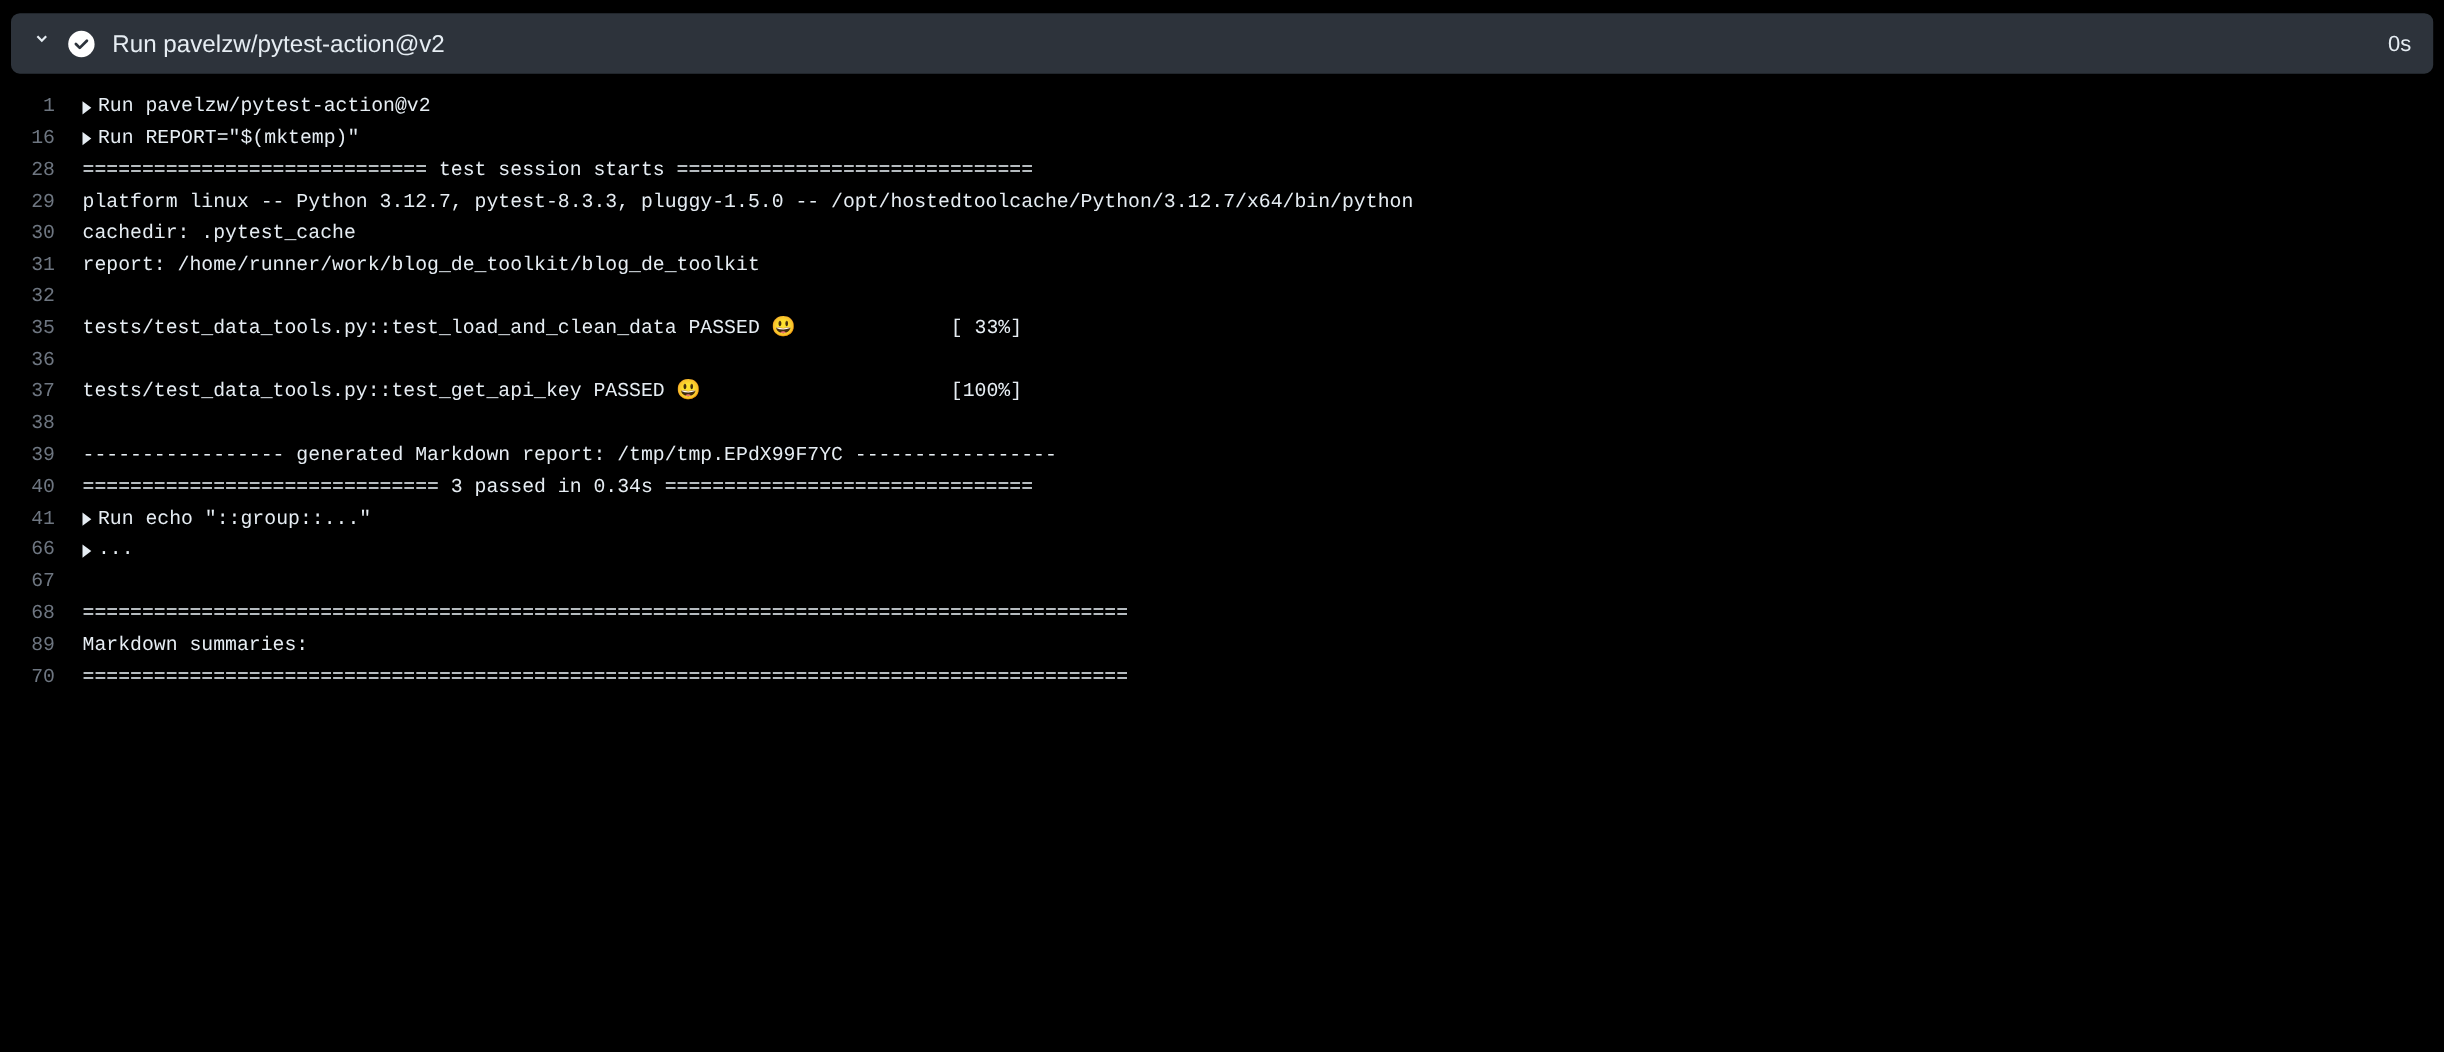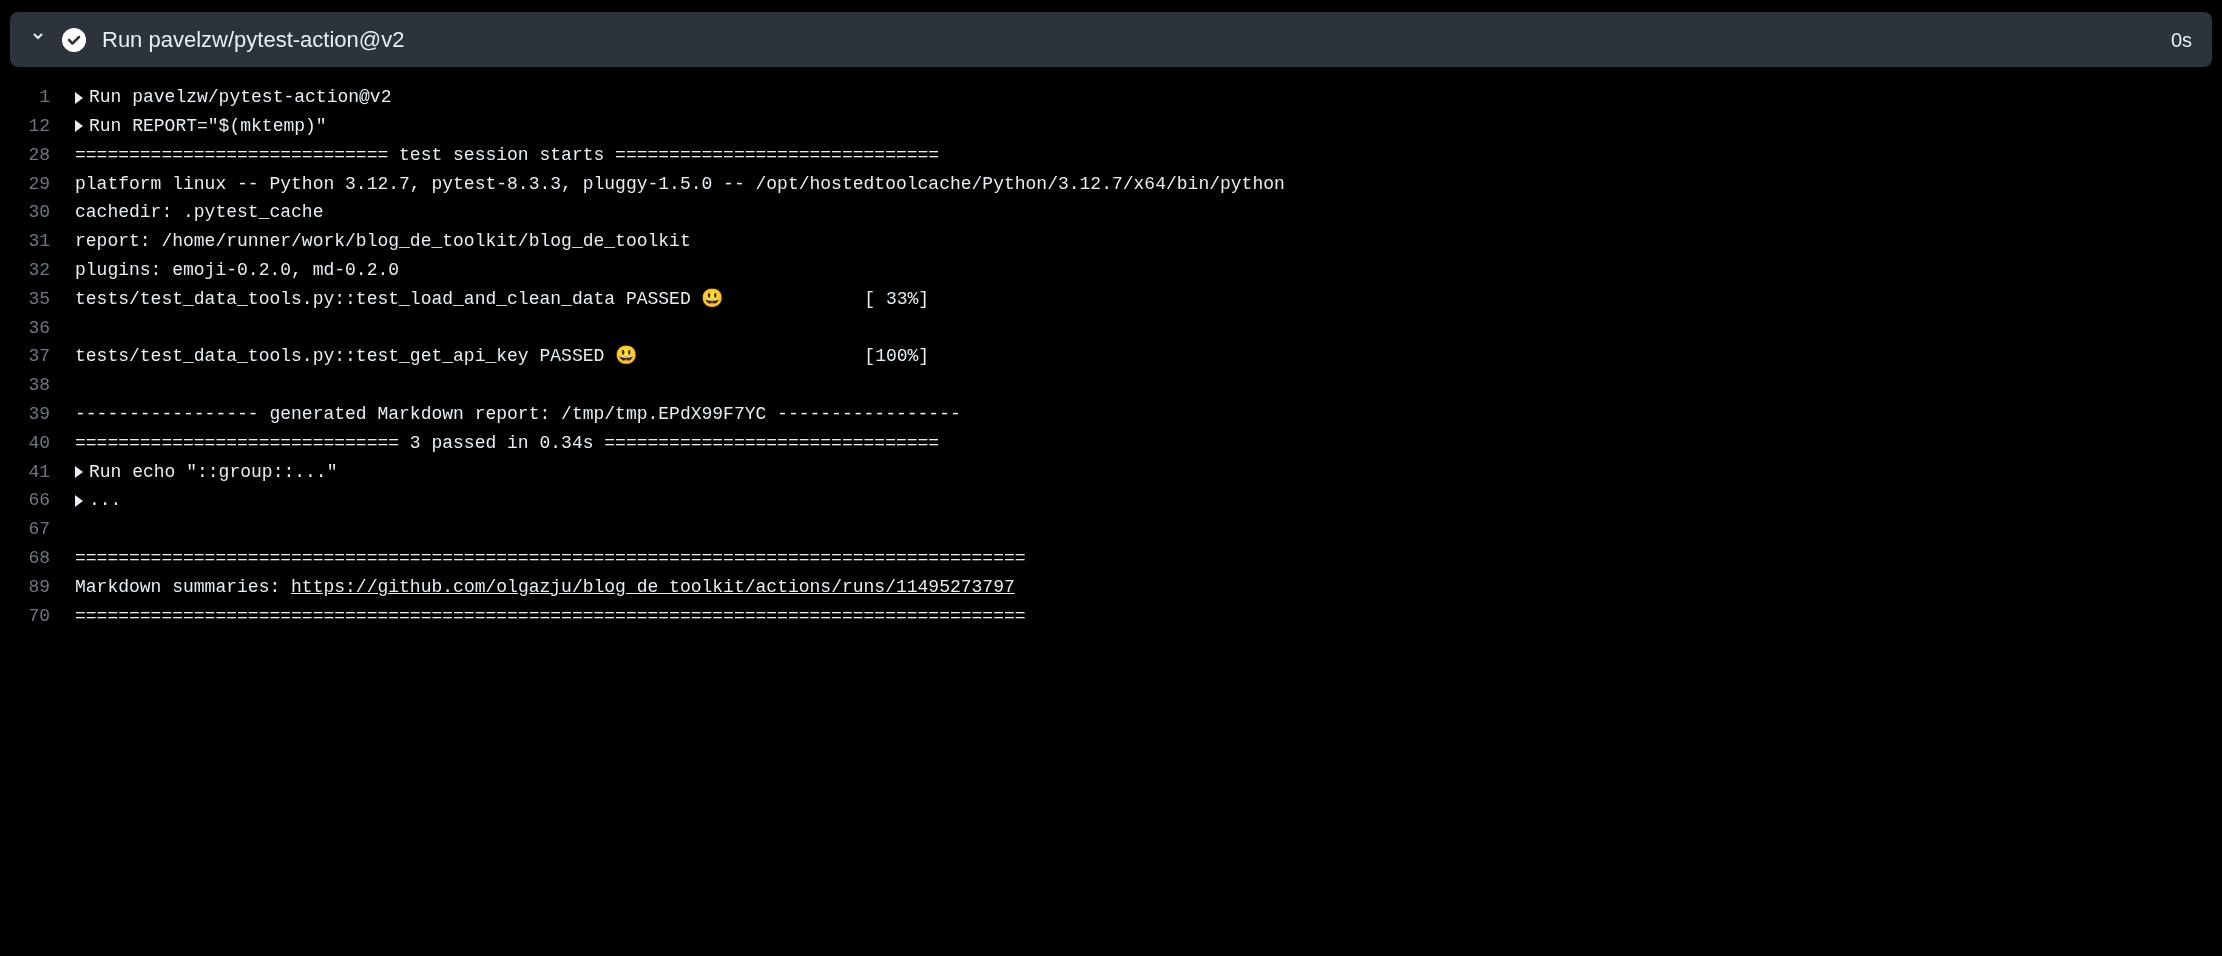--- a/index.html
+++ b/index.html
@@ -131,7 +131,7 @@
     <span class="line-content"><span class="caret-right"></span><span>Run pavelzw/pytest-action@v2</span></span>
   </div>
   <div class="log-line">
-    <span class="line-number">12</span>
+    <span class="line-number">16</span>
     <span class="line-content"><span class="caret-right"></span><span>Run REPORT="$(mktemp)"</span></span>
   </div>
   <div class="log-line">

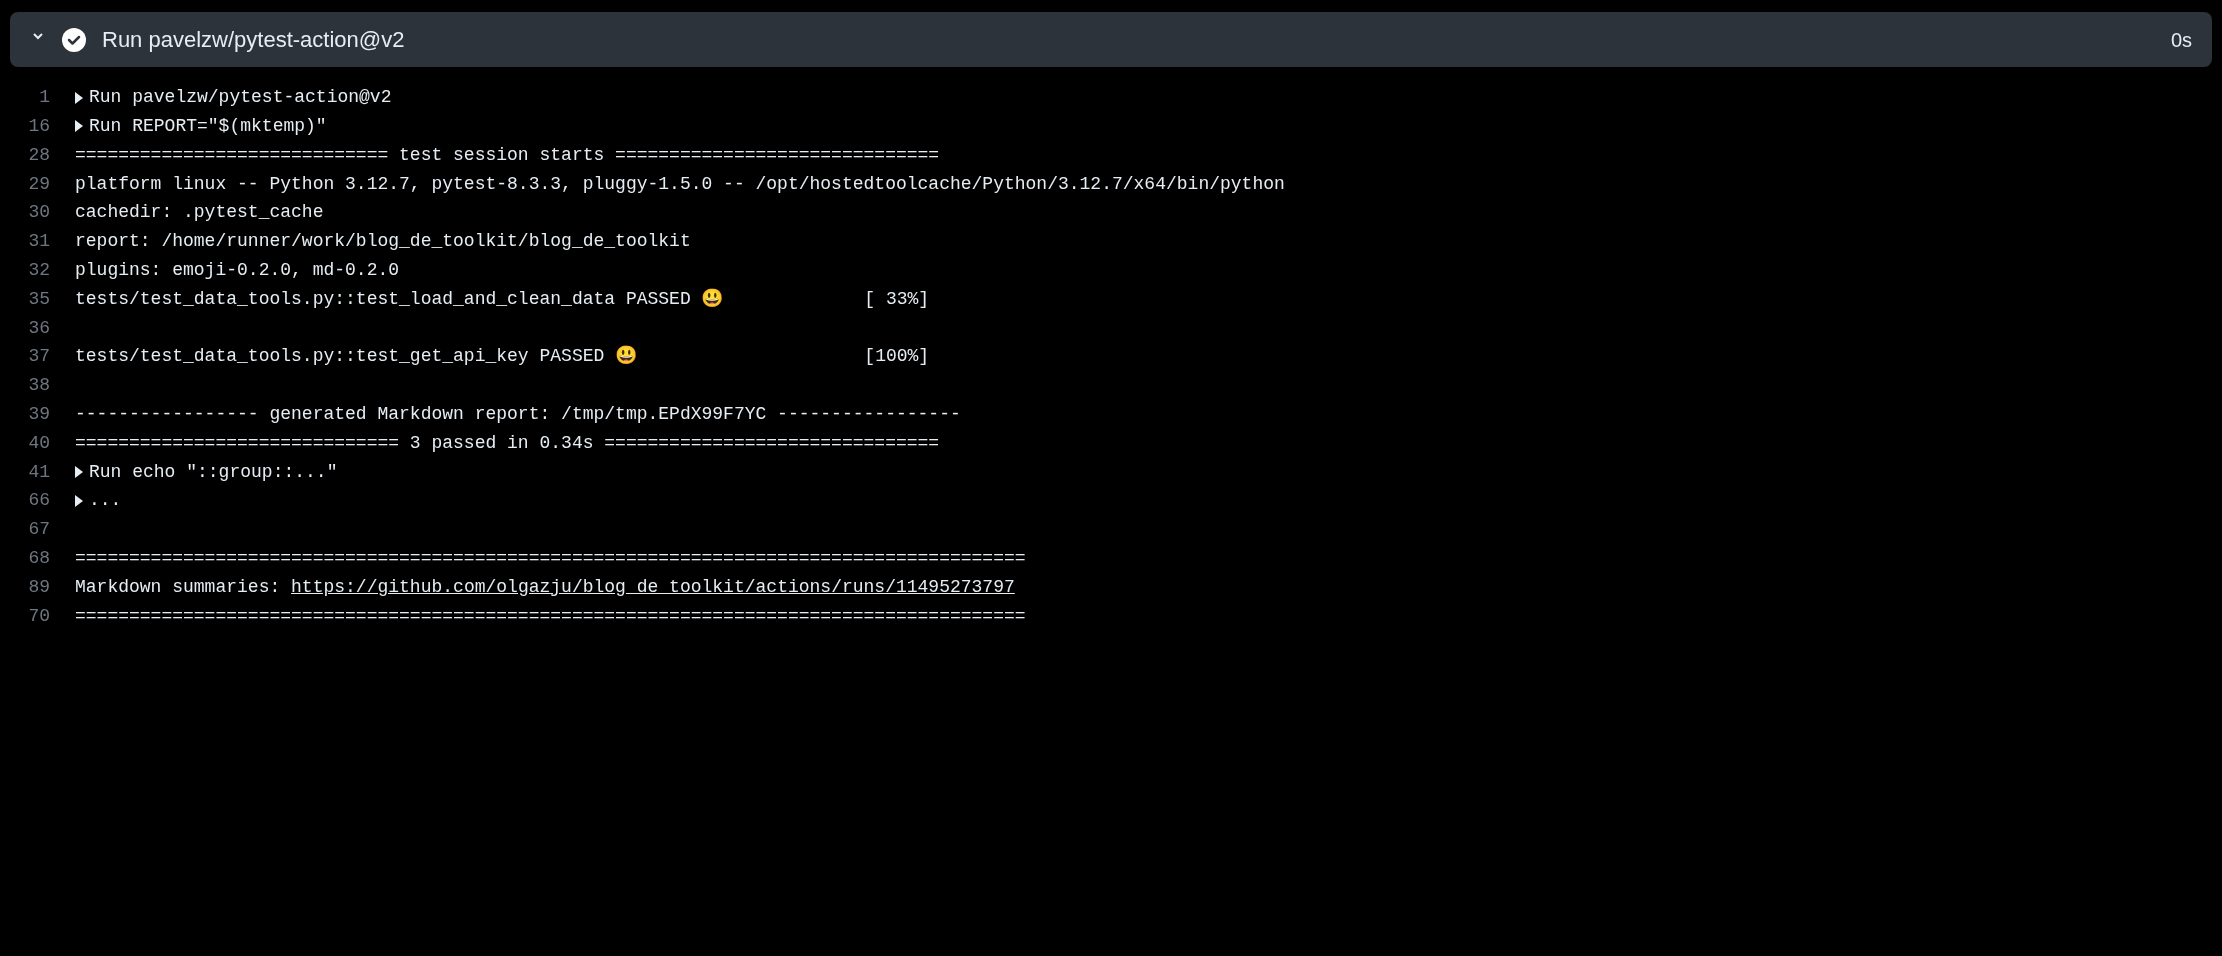--- a/index.html
+++ b/index.html
@@ -152,7 +152,6 @@
   </div>
   <div class="log-line">
     <span class="line-number">32</span>
-    <span class="line-content">plugins: emoji-0.2.0, md-0.2.0</span>
   </div>
   <div class="log-line">
     <span class="line-number">35</span>

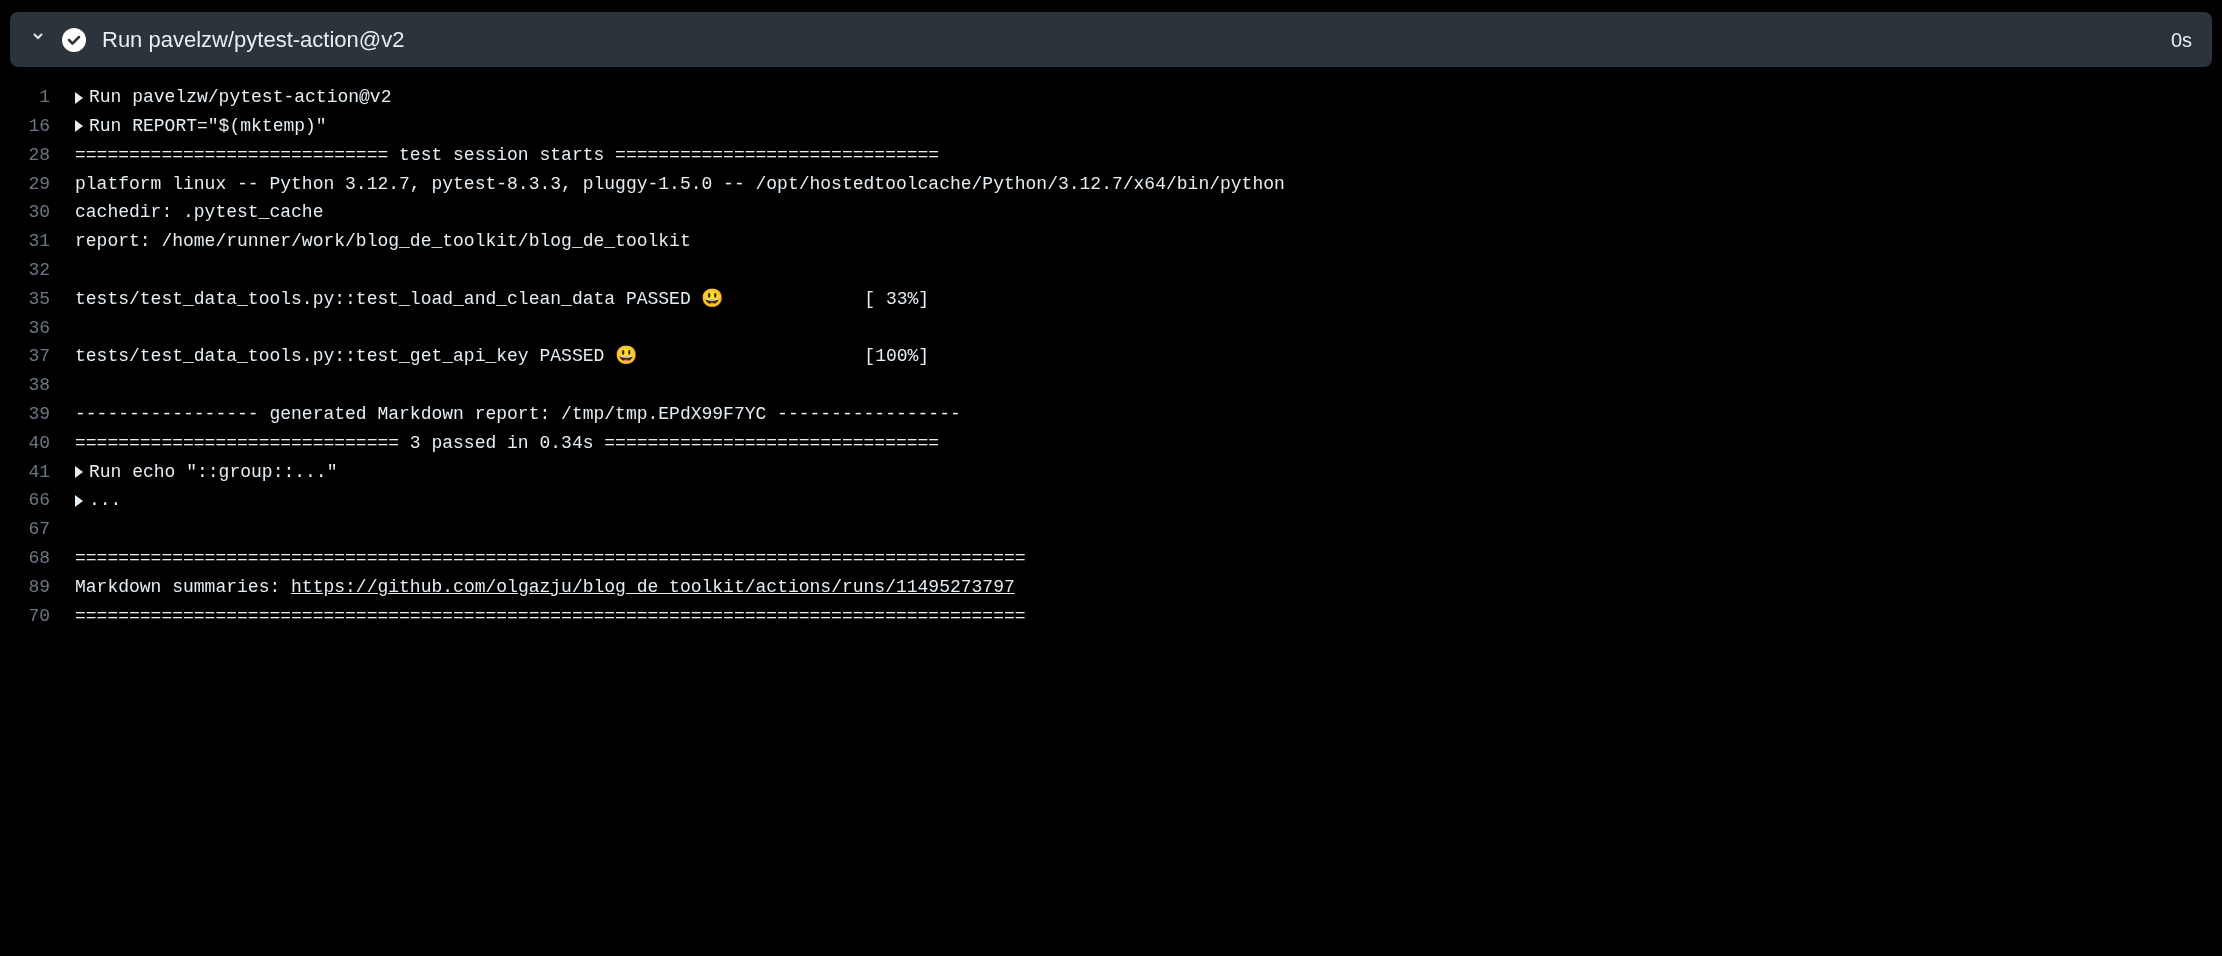--- a/index.html
+++ b/index.html
@@ -194,7 +194,7 @@
   </div>
   <div class="log-line">
     <span class="line-number">89</span>
-    <span class="line-content"><span>Markdown summaries: </span><a href="#" class="log-link">https://github.com/olgazju/blog_de_toolkit/actions/runs/11495273797</a></span>
+    <span class="line-content"><span>Markdown summaries: </span></span>
   </div>
   <div class="log-line">
     <span class="line-number">70</span>

